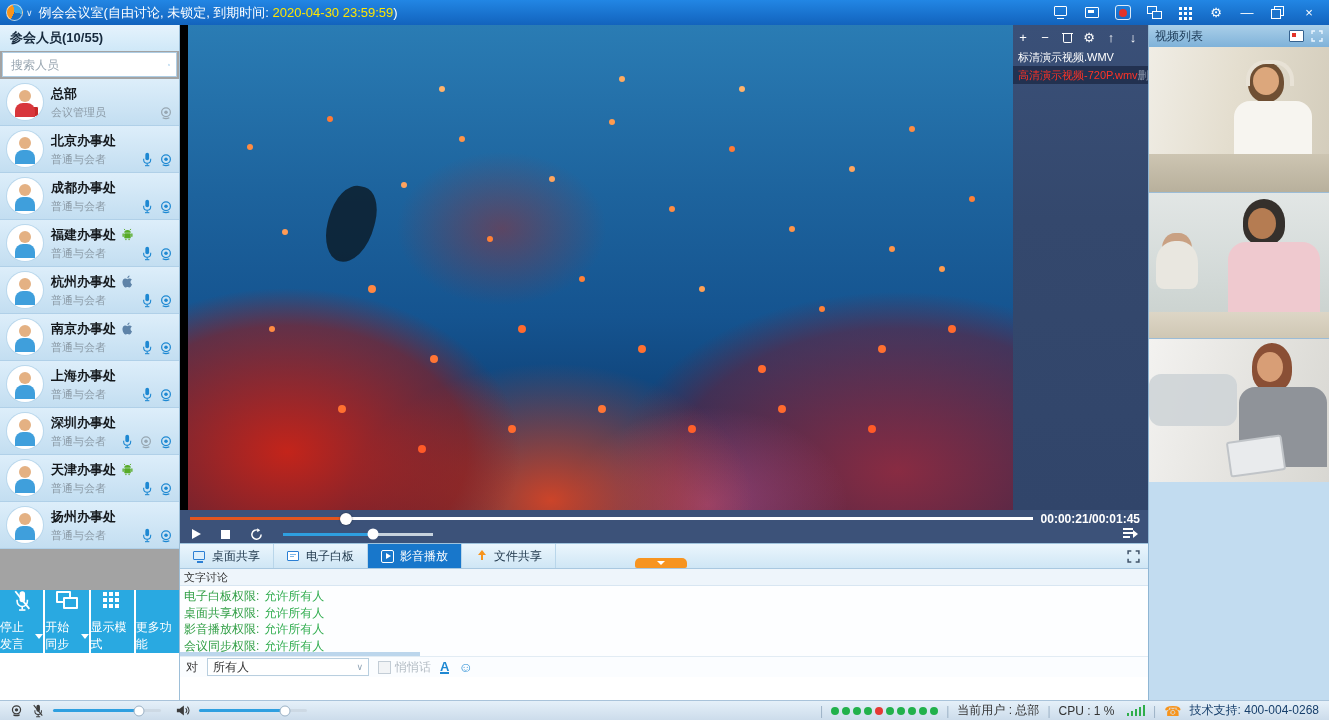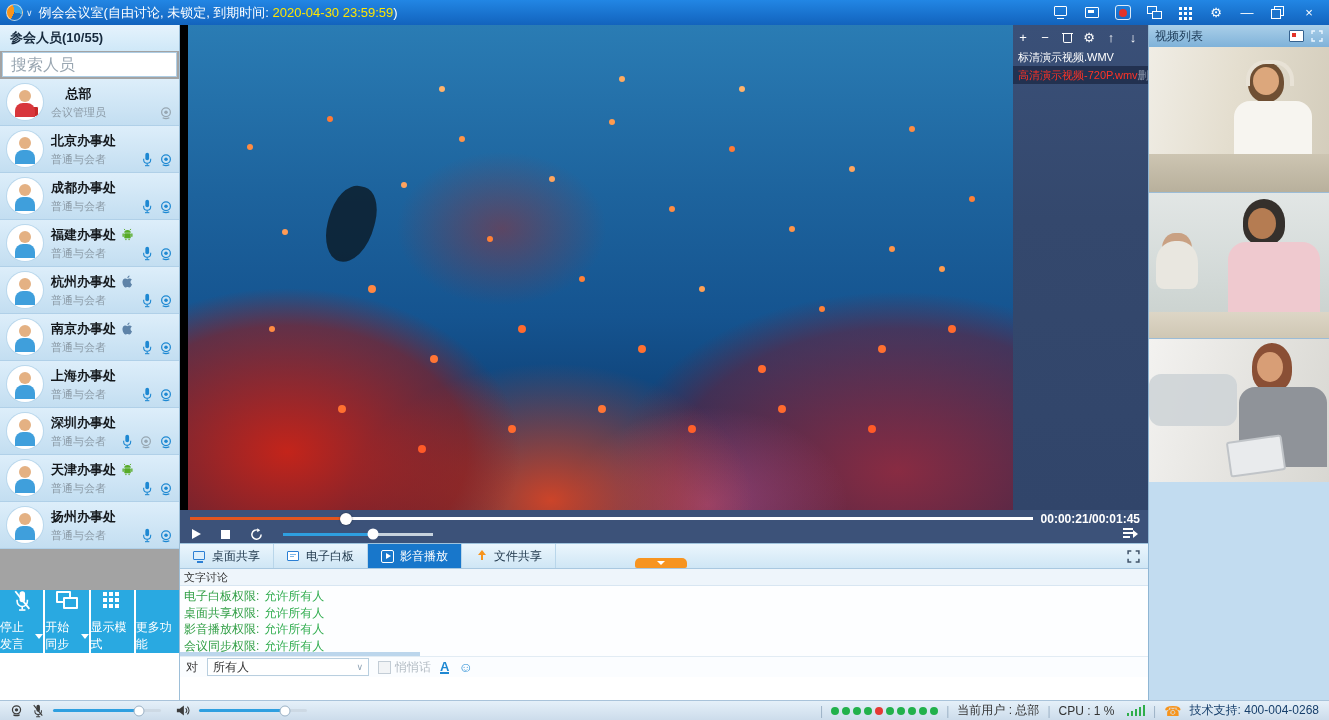--- a/index.html
+++ b/index.html
@@ -30,7 +30,7 @@
   .sidebar{position:absolute;left:0;top:25px;width:180px;bottom:20px;background:#a3a3a3;display:flex;flex-direction:column;border-right:1px solid #9dbfd8;box-sizing:border-box;}
   .p-head{height:26px;line-height:26px;padding-left:10px;font-weight:bold;font-size:13px;color:#16293c;background:linear-gradient(#e5f3fc,#cfe8f8);flex:none;}
   .searchbox{height:25px;margin:1px 2px 2px 2px;background:#fff;display:flex;align-items:center;padding:0 6px;flex:none;border:1px solid #aecde4;box-sizing:border-box;}
-  .searchbox input{border:none;outline:none;flex:1;font-size:16px;color:#555;background:transparent;font-family:inherit;}
+  .searchbox input{border:none;outline:none;flex:1;font-size:12px;color:#555;background:transparent;font-family:inherit;}
   .searchbox input::placeholder{color:#9aa7b2;}
   .p-list{flex:1;overflow:hidden;}
   .prow{height:46px;position:relative;display:flex;align-items:center;padding-left:7px;background:linear-gradient(#ddeefa,#c3def1);border-bottom:1px solid #b0d0e8;cursor:pointer;}

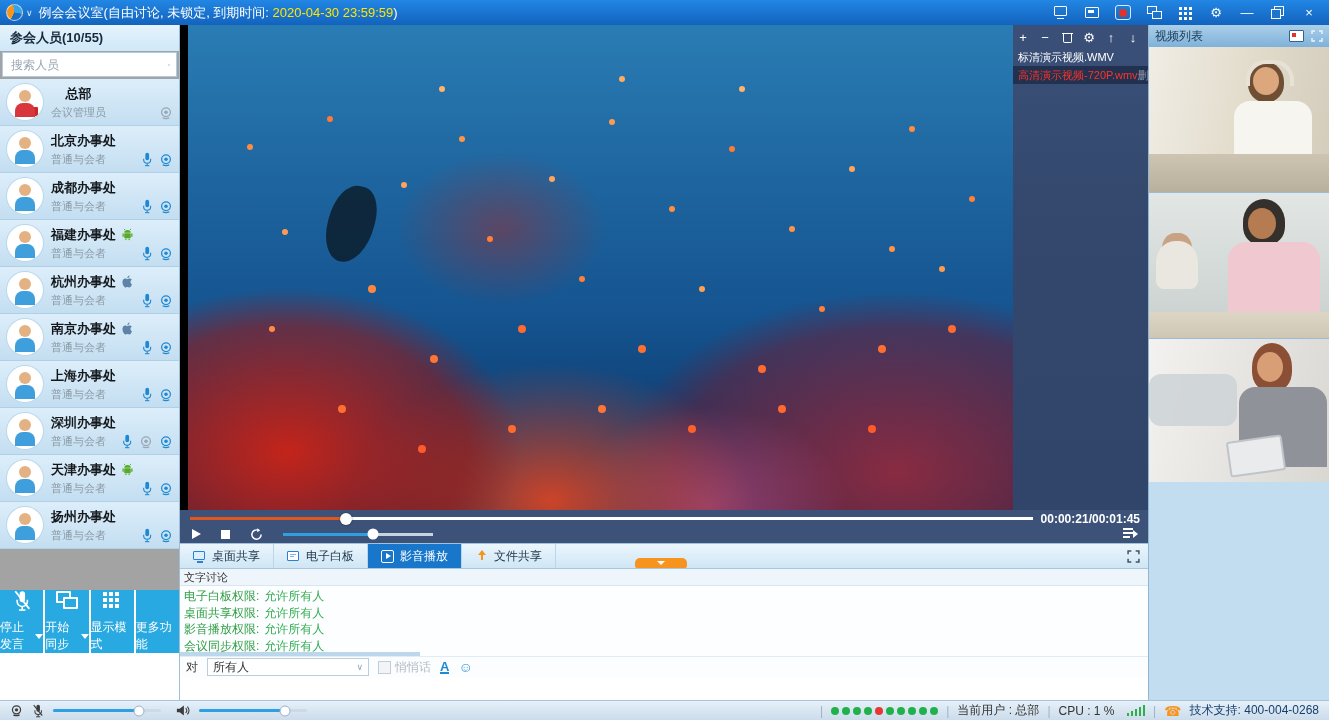--- a/index.html
+++ b/index.html
@@ -40,7 +40,7 @@
   .avatar.admin::after{background:#d8363c;}
   .avatar .badge{position:absolute;right:4px;bottom:3px;width:9px;height:9px;border-radius:2px;background:#c62828;border:1px solid #fff;}
   .p-info{margin-left:8px;min-width:0;}
-  .p-name-line{display:flex;align-items:center;gap:5px;justify-content:center;}
+  .p-name-line{display:flex;align-items:center;gap:5px;}
   .p-name{font-size:13px;font-weight:bold;color:#14181c;white-space:nowrap;}
   .plat{display:inline-flex;width:13px;height:13px;}
   .p-role{font-size:11px;color:#8b9aa6;margin-top:2px;}

